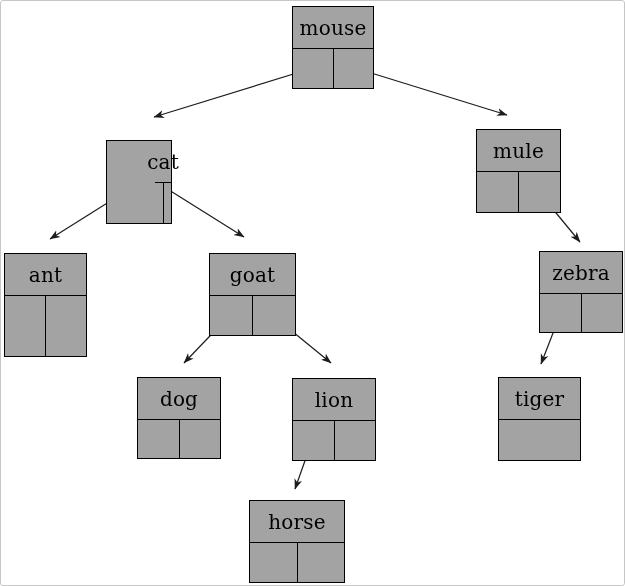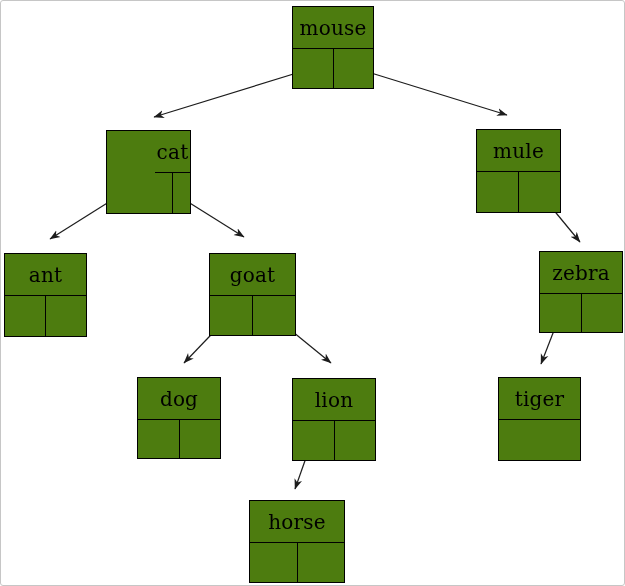--- a/index.html
+++ b/index.html
@@ -33,7 +33,7 @@
   .node {
     position: absolute;
     border: 1px solid #000000;
-    background: #4d7c0f;
+    background: #a3a3a3;
     box-sizing: border-box;
     display: flex;
     flex-direction: column;

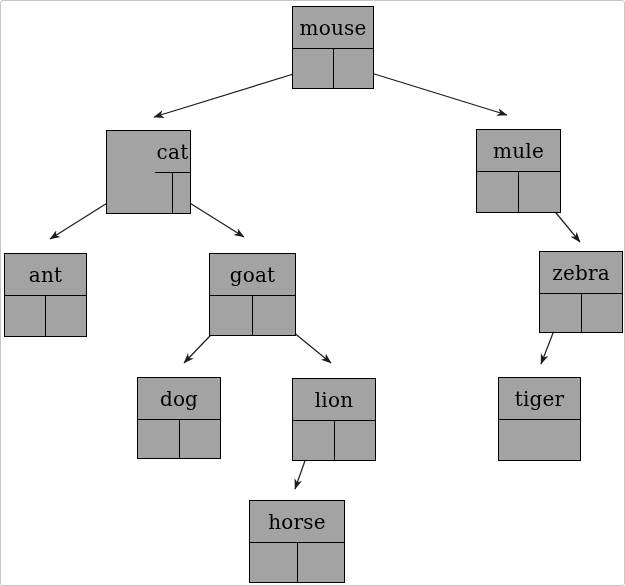--- a/index.html
+++ b/index.html
@@ -88,7 +88,7 @@
           <div class="node-cell right"></div>
         </div>
       </div>
-      <div class="node" style="left: 105px; top: 129px; width: 85px; height: 84px; padding-left: 48px;">
+      <div class="node" style="left: 105px; top: 139px; width: 66px; height: 84px; padding-left: 48px;">
         <div class="node-label">cat</div>
         <div class="node-cells">
           <div class="node-cell left"></div>

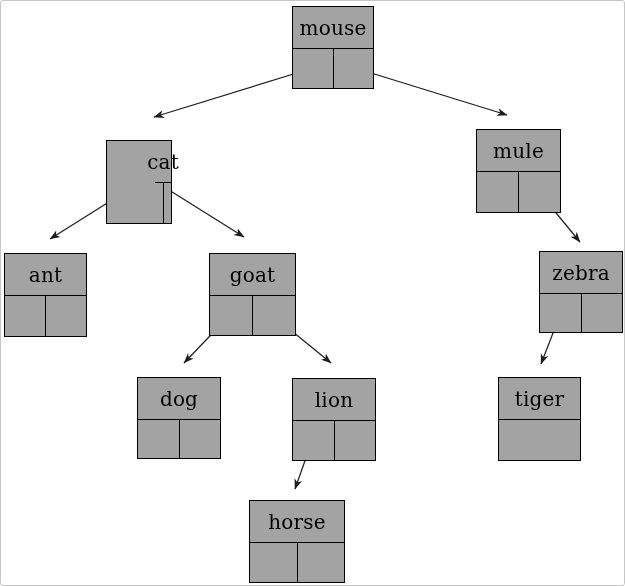--- a/index.html
+++ b/index.html
@@ -102,7 +102,7 @@
           <div class="node-cell right"></div>
         </div>
       </div>
-      <div class="node" style="left: 3px; top: 252px; width: 83px; height: 84px;">
+      <div class="node" style="left: 3px; top: 252px; width: 83px; height: 104px;">
         <div class="node-label">ant</div>
         <div class="node-cells">
           <div class="node-cell left"></div>

